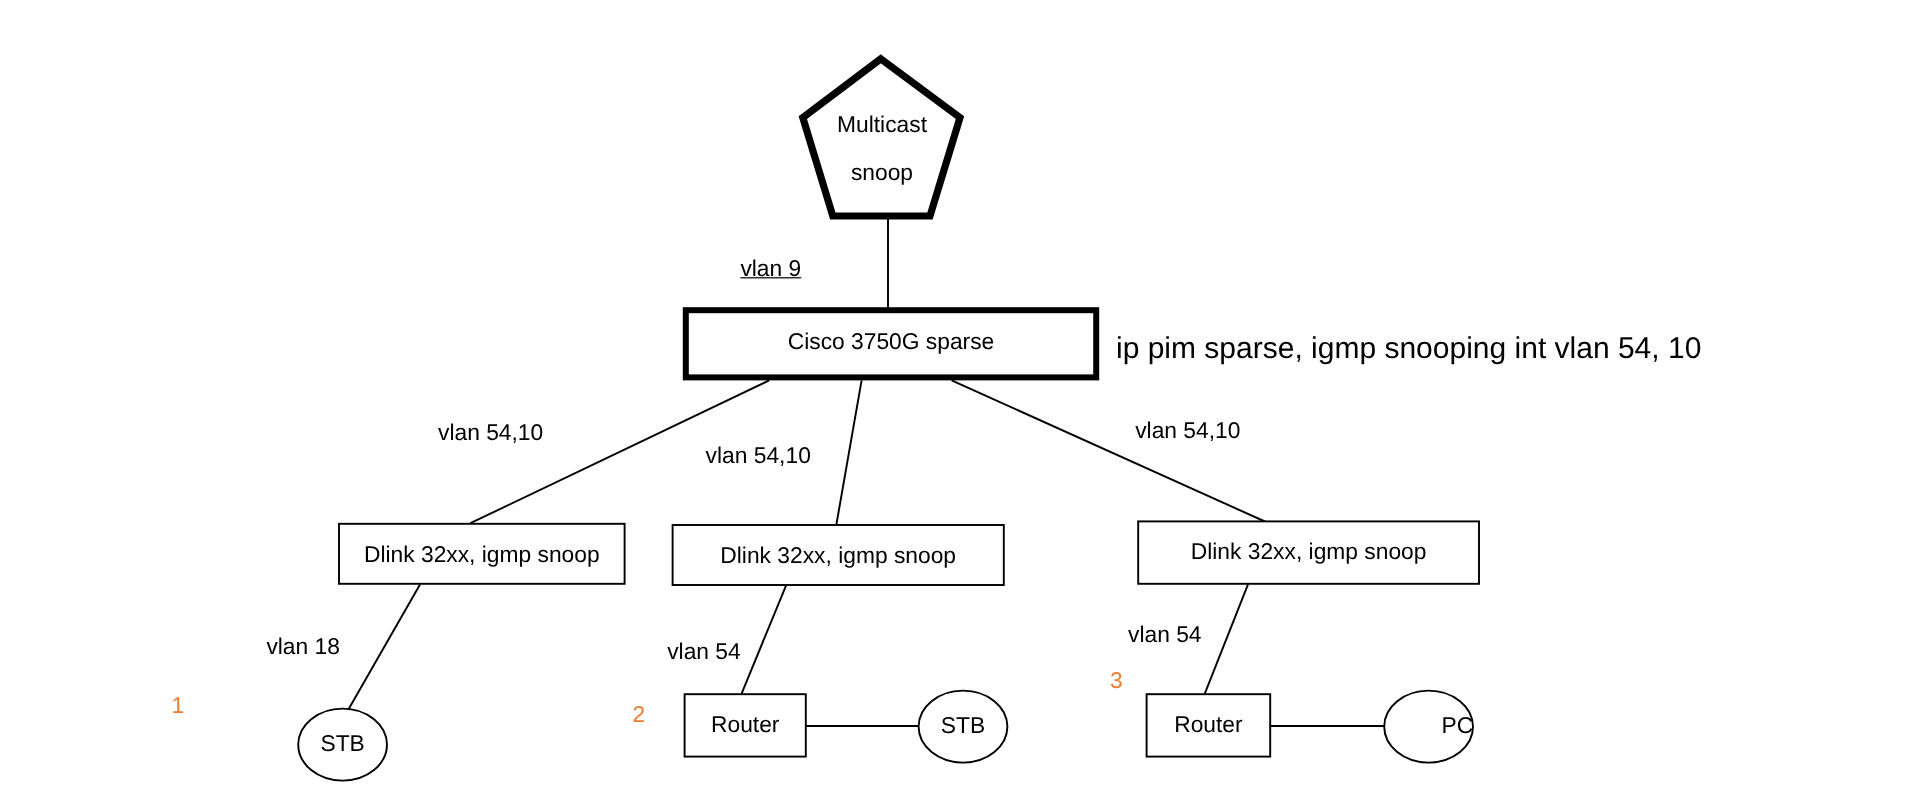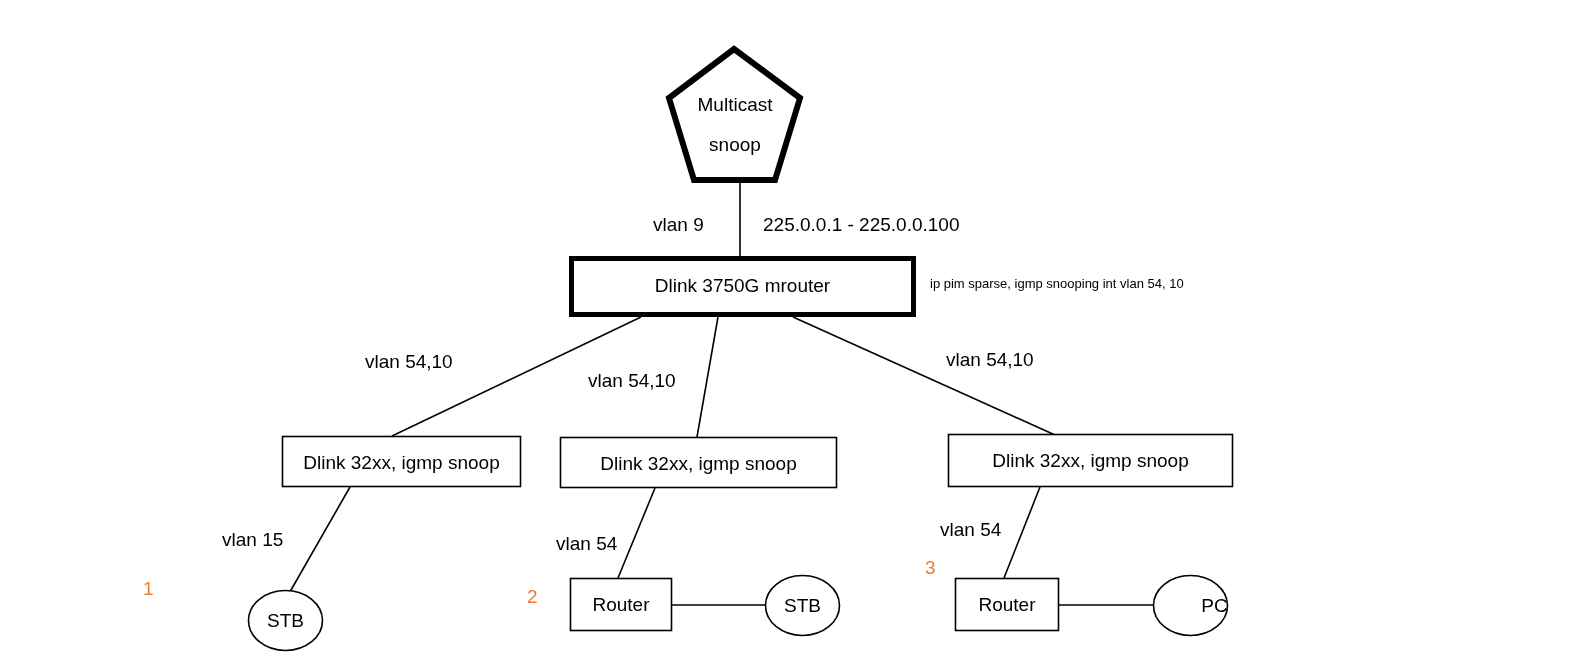--- a/index.html
+++ b/index.html
@@ -105,7 +105,7 @@
     <span class="pent-text-line">snoop</span>
   </div>
 
-  <div class="edge-label" style="left:653px; top:214px;">vlan 9</div>
+  <div class="edge-label" style="left:617px; top:214px;text-decoration:underline;">vlan 9</div>
   <div class="edge-label" style="left:763px; top:214px;">225.0.0.1 - 225.0.0.100</div>
 
   <div class="node-label" style="left:571px; top:275px; width:343px;">Dlink 3750G mrouter</div>

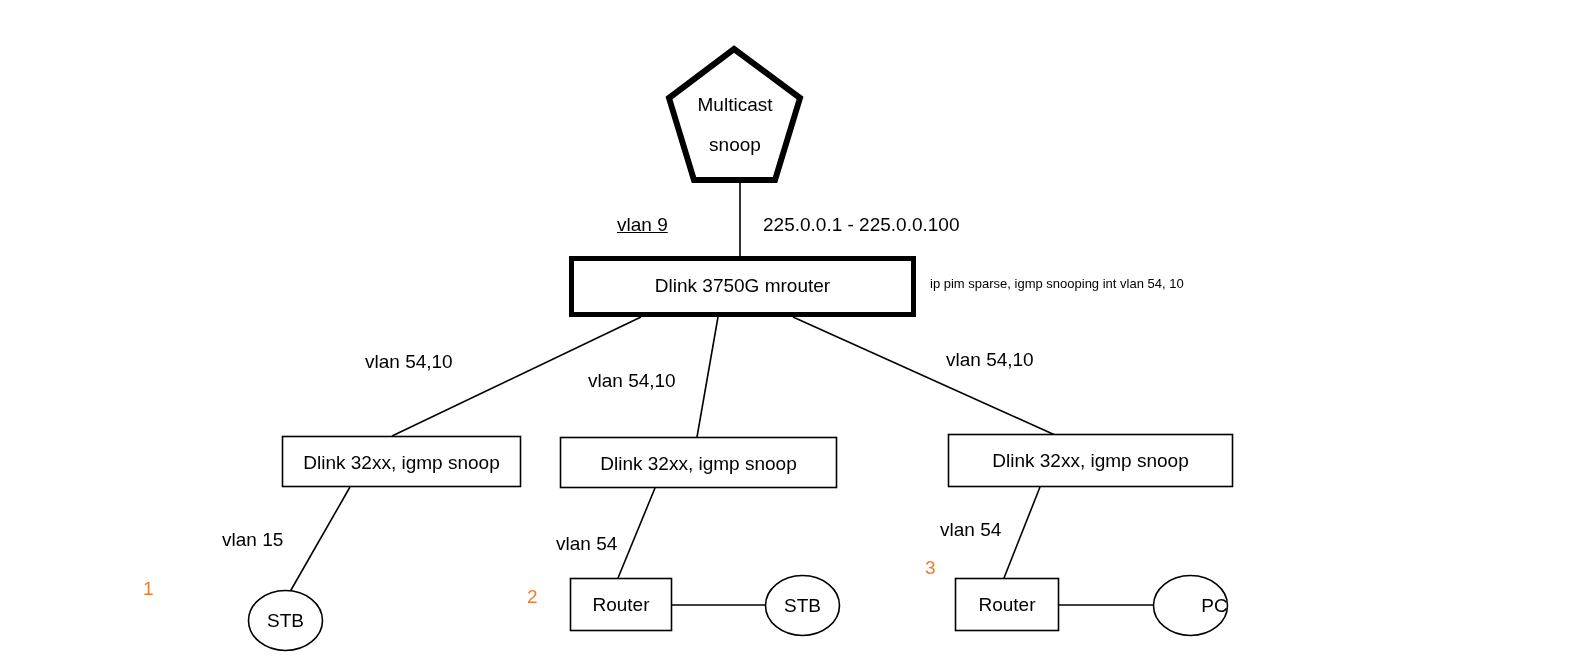--- a/index.html
+++ b/index.html
@@ -106,7 +106,6 @@
   </div>
 
   <div class="edge-label" style="left:617px; top:214px;text-decoration:underline;">vlan 9</div>
-  <div class="edge-label" style="left:763px; top:214px;">225.0.0.1 - 225.0.0.100</div>
 
   <div class="node-label" style="left:571px; top:275px; width:343px;">Dlink 3750G mrouter</div>
 

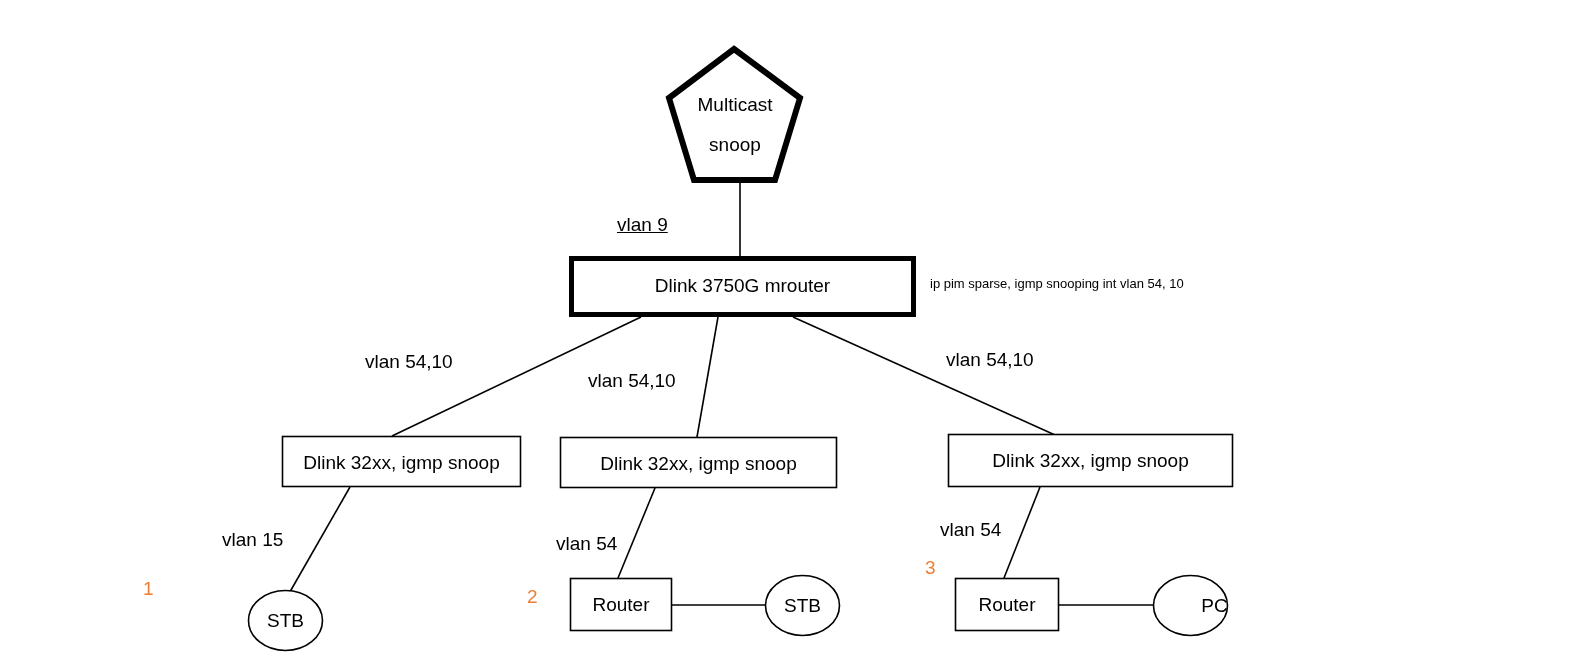--- a/index.html
+++ b/index.html
@@ -107,7 +107,7 @@
 
   <div class="edge-label" style="left:617px; top:214px;text-decoration:underline;">vlan 9</div>
 
-  <div class="node-label" style="left:571px; top:275px; width:343px;">Dlink 3750G mrouter</div>
+  <div class="node-label" style="left:571px; top:275px; width:343px;">Cisco 3750G sparse</div>
 
   <div class="side-note" style="left:930px; top:276px;">ip pim sparse, igmp snooping  int vlan 54, 10</div>
 

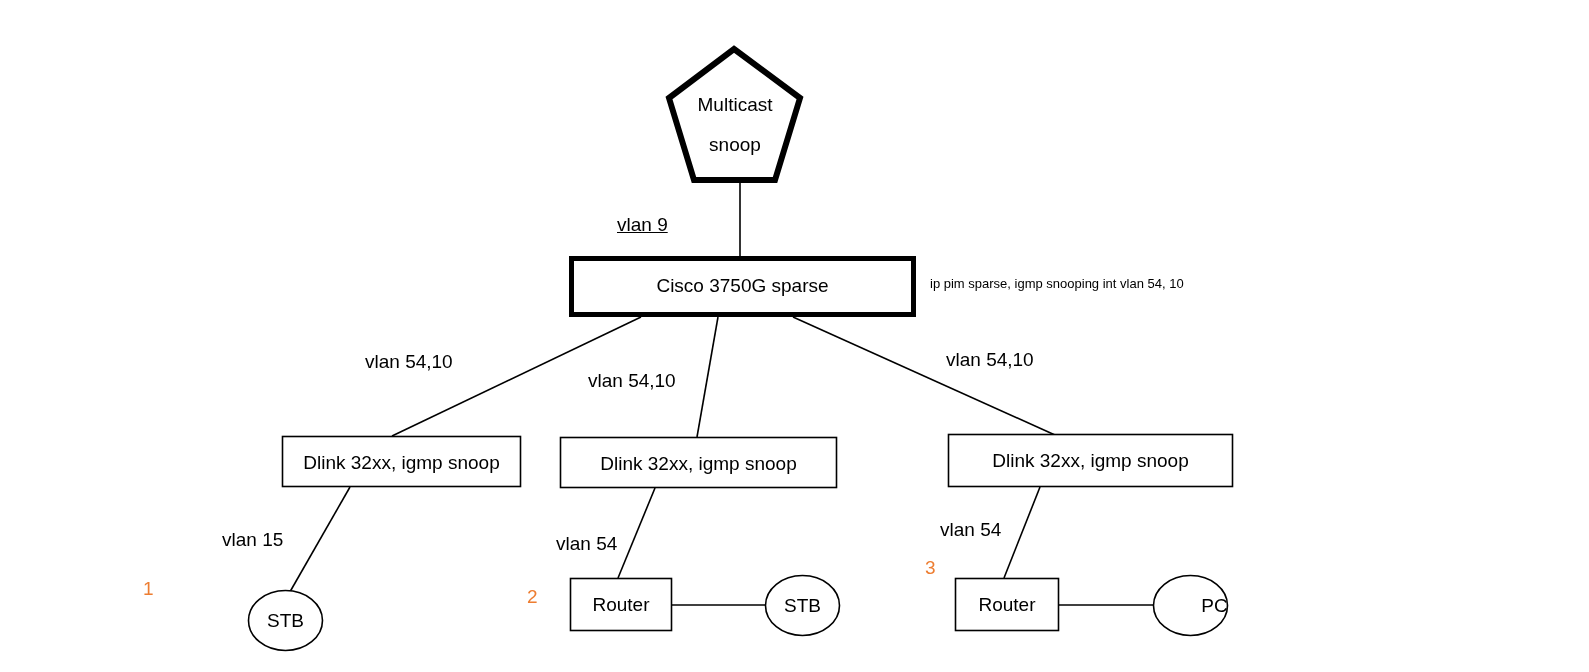--- a/index.html
+++ b/index.html
@@ -39,7 +39,7 @@
   }
   .side-note {
     position: absolute;
-    font-size: 13px;
+    font-size: 25px;
     color: #000000;
     white-space: nowrap;
   }

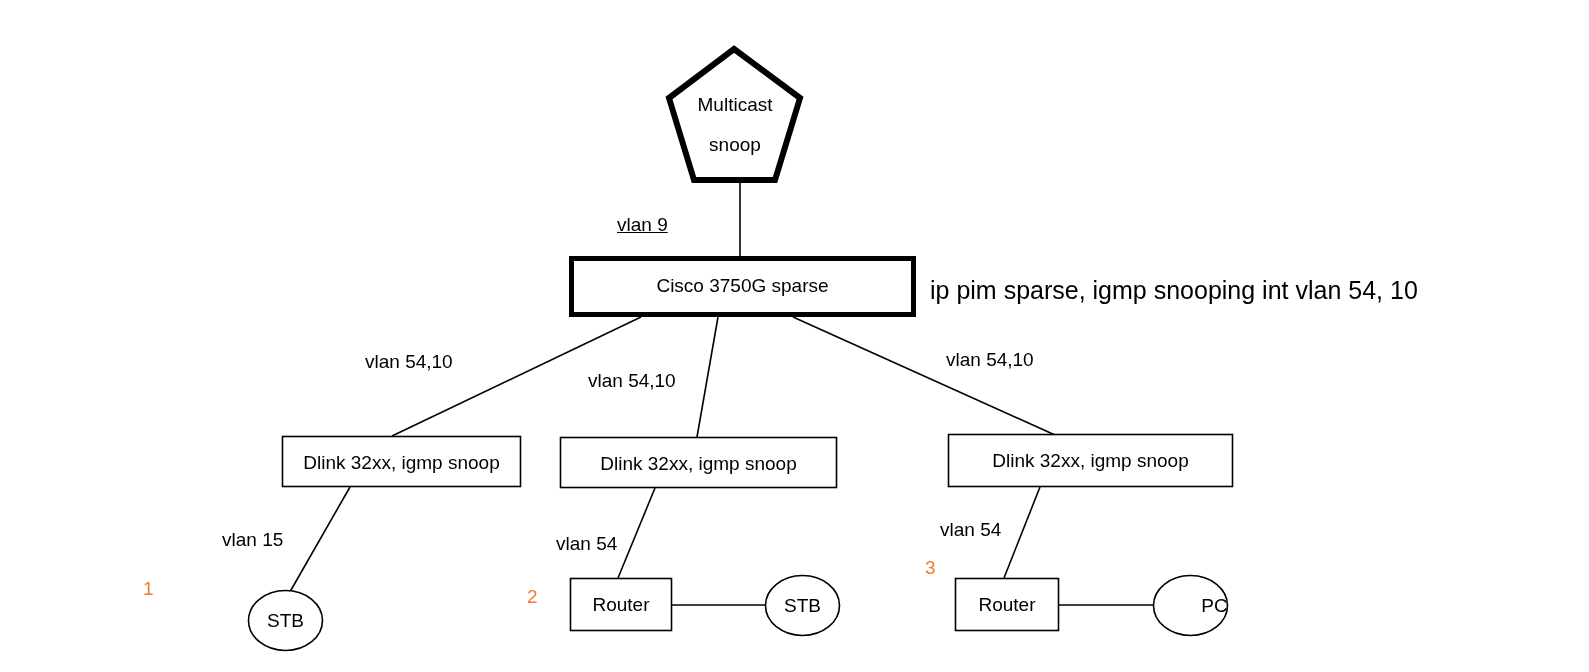--- a/index.html
+++ b/index.html
@@ -119,7 +119,7 @@
   <div class="node-label" style="left:560px; top:453px; width:277px;">Dlink 32xx, igmp snoop</div>
   <div class="node-label" style="left:948px; top:450px; width:285px;">Dlink 32xx, igmp snoop</div>
 
-  <div class="edge-label" style="left:222px; top:529px;">vlan 15</div>
+  <div class="edge-label" style="left:222px; top:529px;">vlan 18</div>
   <div class="edge-label" style="left:556px; top:533px;">vlan 54</div>
   <div class="edge-label" style="left:940px; top:519px;">vlan 54</div>
 

